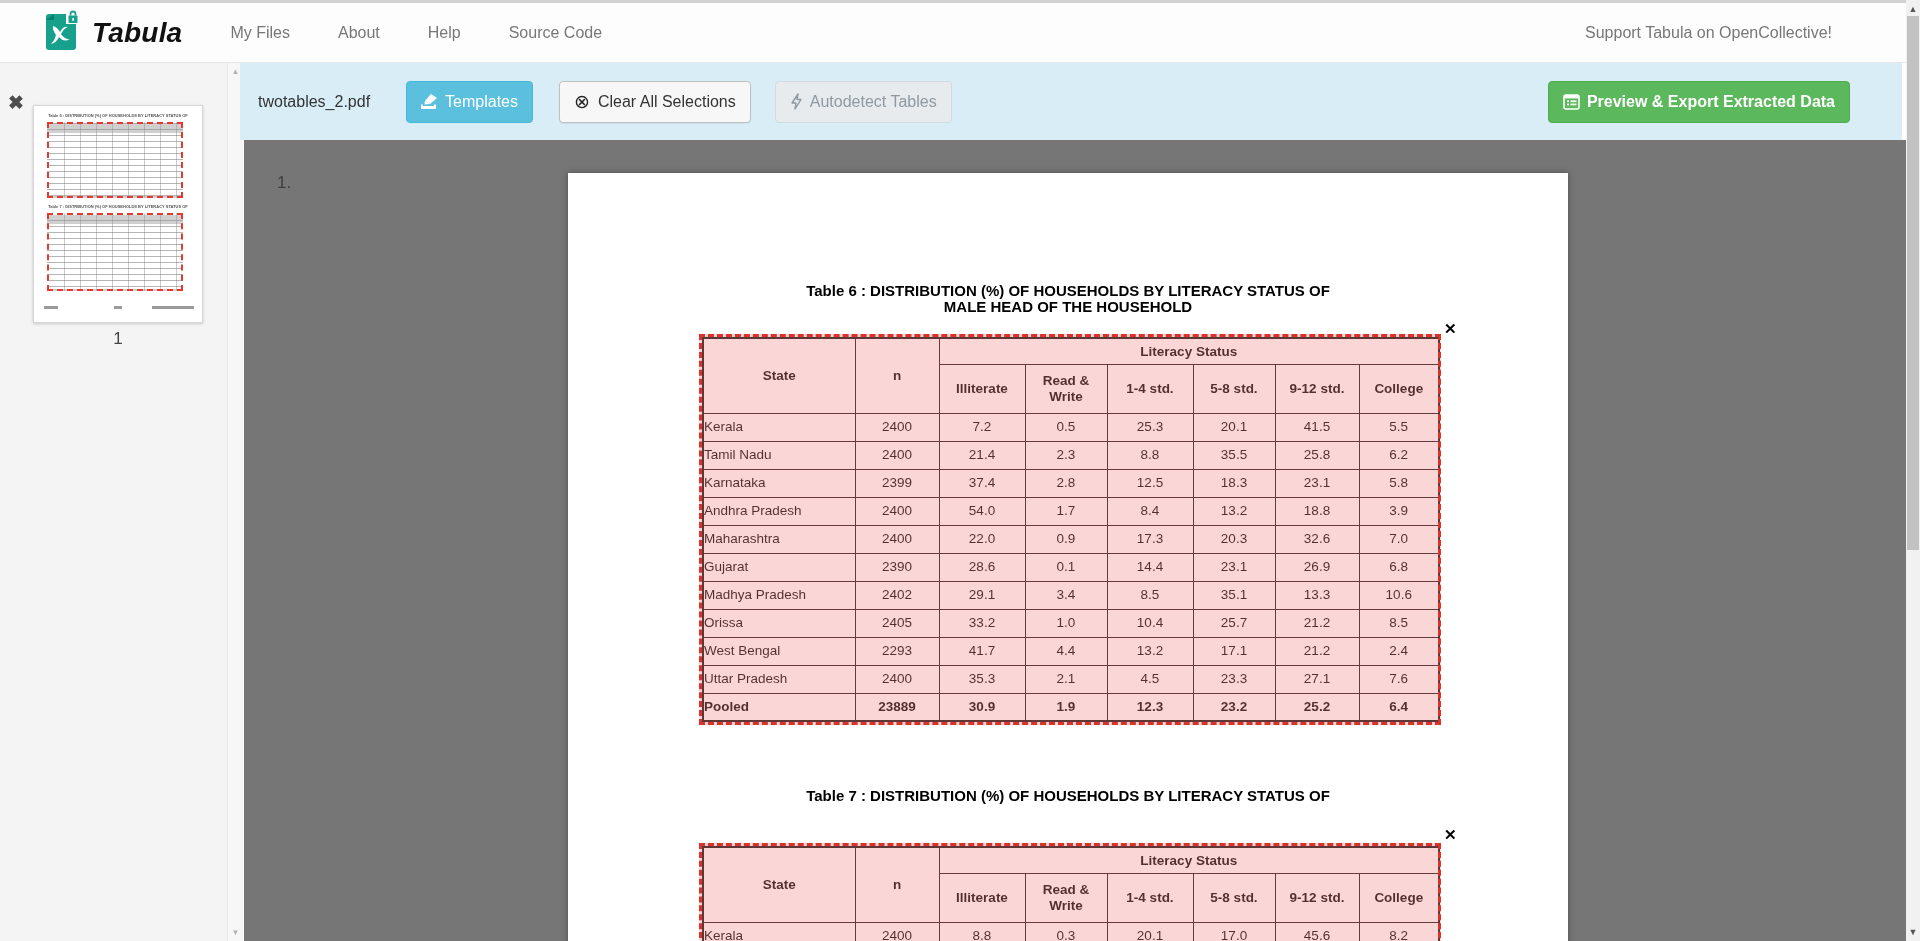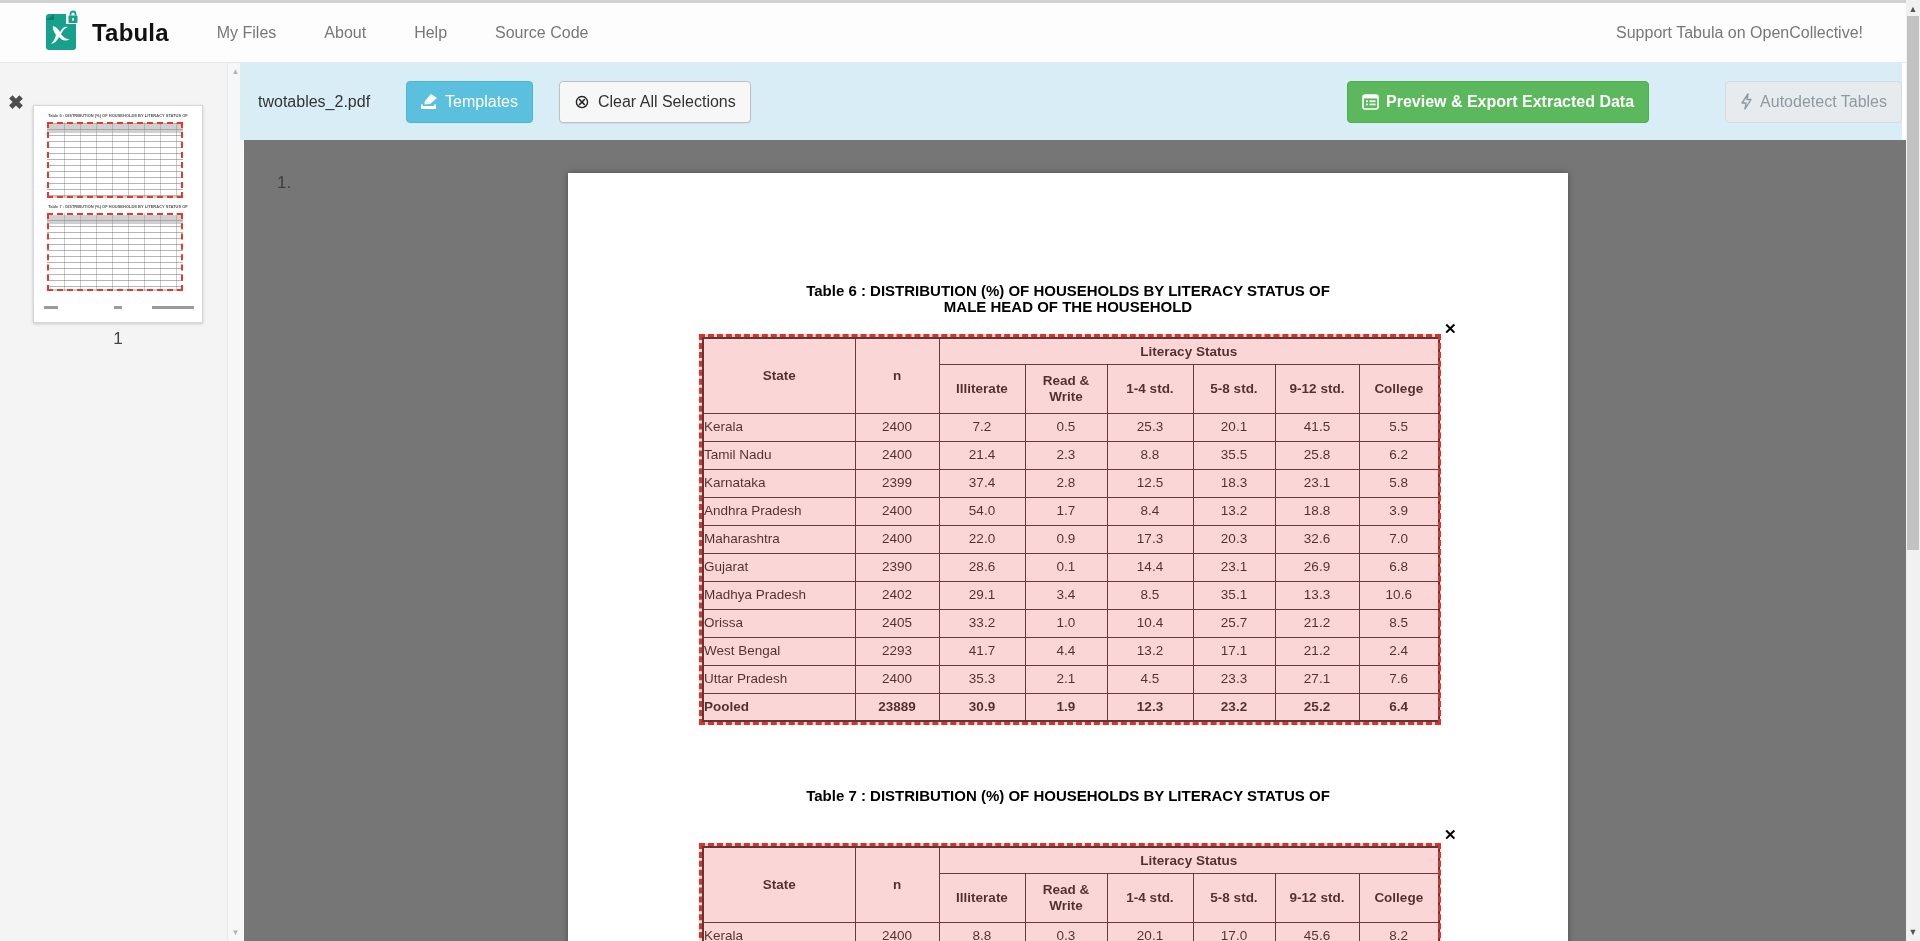--- a/index.html
+++ b/index.html
@@ -10,7 +10,7 @@
   
   .navbar { position:absolute; left:0; top:3px; width:1920px; height:60px; background:#fdfdfd; border-bottom:1px solid #e7e7e7; display:flex; align-items:center; z-index:4; }
   .brand { display:flex; align-items:center; margin-left:44px; cursor:pointer; }
-  .brand-title { font-size:24px; font-weight:bold; color:#111; margin-left:10px; letter-spacing:.2px; }
+  .brand-title { font-size:28px; font-weight:bold; color:#111; margin-left:10px; letter-spacing:.2px;font-style:italic; }
   .nav-links { display:flex; align-items:center; margin-left:24px; height:100%; }
   .nav-links .nav-item { color:#777; font-size:16px; padding:0 24px; height:100%; display:flex; align-items:center; cursor:pointer; text-decoration:none; }
   .nav-right { margin-left:auto; margin-right:57px; color:#777; font-size:16px; cursor:pointer; }

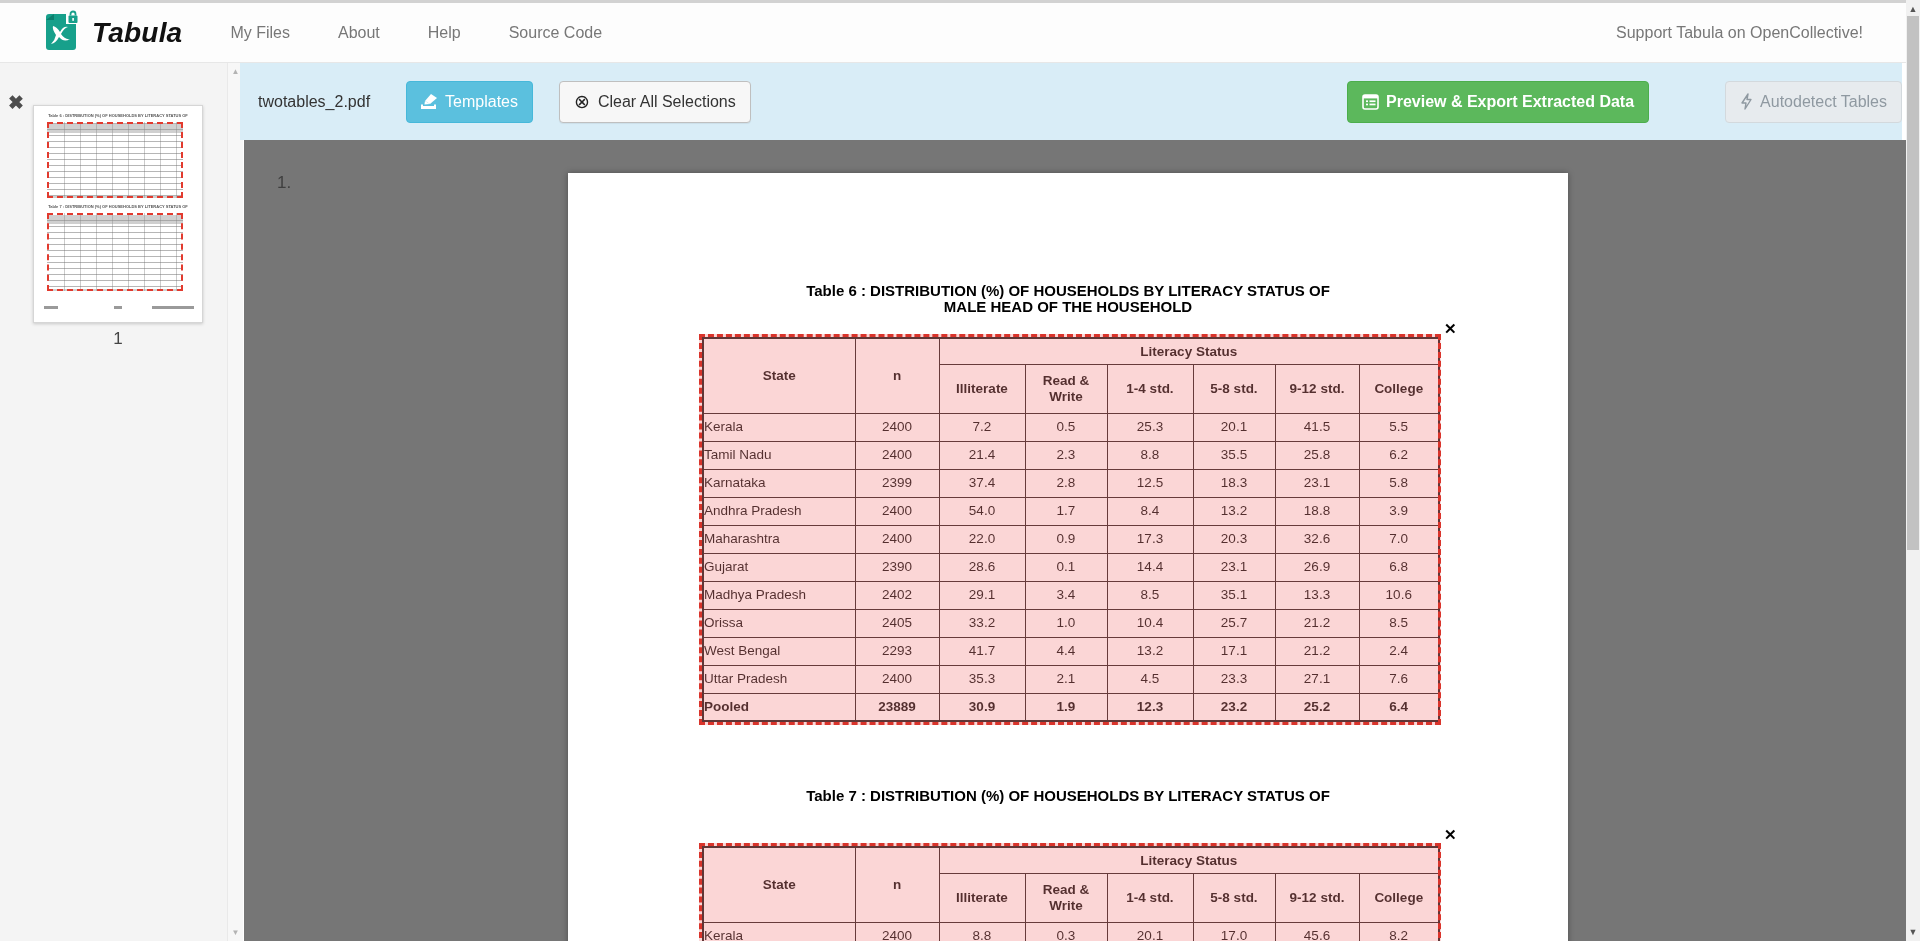--- a/index.html
+++ b/index.html
@@ -13,7 +13,7 @@
   .brand-title { font-size:28px; font-weight:bold; color:#111; margin-left:10px; letter-spacing:.2px;font-style:italic; }
   .nav-links { display:flex; align-items:center; margin-left:24px; height:100%; }
   .nav-links .nav-item { color:#777; font-size:16px; padding:0 24px; height:100%; display:flex; align-items:center; cursor:pointer; text-decoration:none; }
-  .nav-right { margin-left:auto; margin-right:57px; color:#777; font-size:16px; cursor:pointer; }
+  .nav-right { margin-left:auto; margin-right:88px; color:#777; font-size:16px; cursor:pointer; }
 
   
   .sidebar { position:absolute; left:0; top:63px; width:227px; height:878px; background:#f4f4f4; }

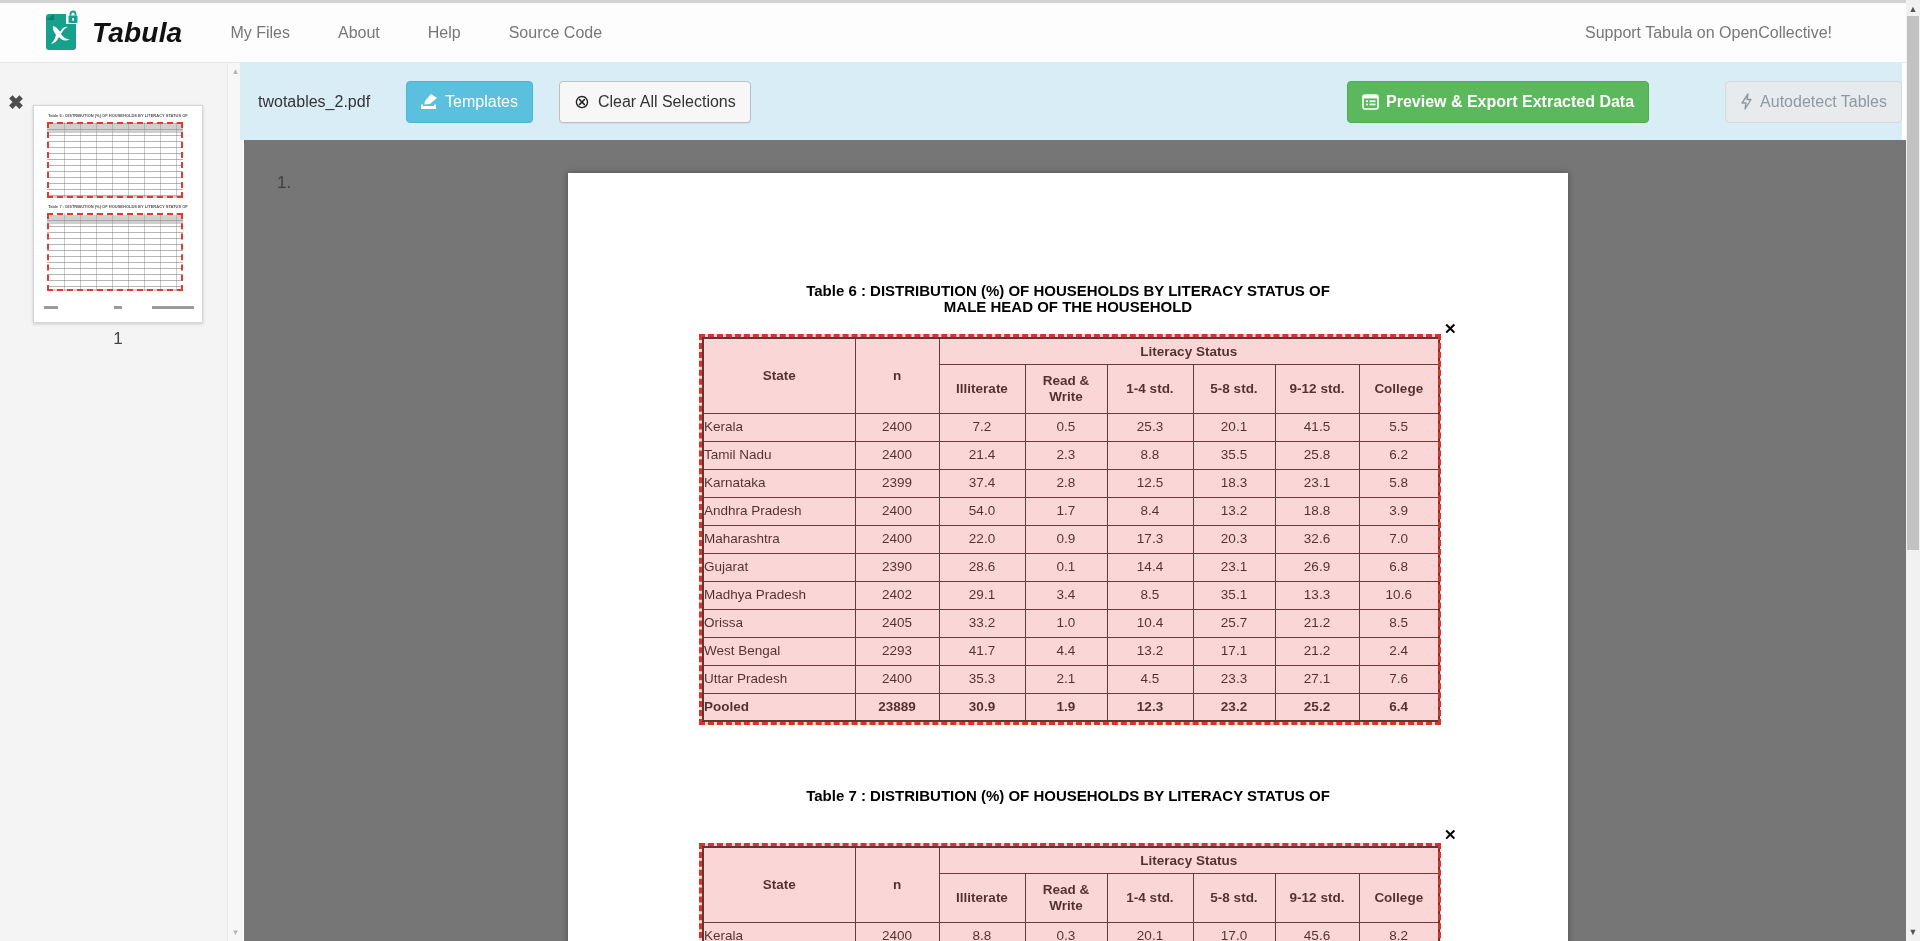--- a/index.html
+++ b/index.html
@@ -140,6 +140,15 @@
     <span>Clear All Selections</span>
   </div>
 
+  <div class="btn btn-auto" aria-disabled="true">
+    <span class="bicon">
+      <svg width="13" height="17" viewBox="0 0 13 17">
+        <path d="M8 1 L2 10 H6 L5 16 L11 6.5 H7 Z" fill="none" stroke="#8f99a1" stroke-width="1.4" stroke-linejoin="round"></path>
+      </svg>
+    </span>
+    <span>Autodetect Tables</span>
+  </div>
+
   <div class="btn btn-export">
     <span class="bicon">
       <svg width="17" height="16" viewBox="0 0 17 16">
@@ -152,15 +161,6 @@
       </svg>
     </span>
     <span>Preview &amp; Export Extracted Data</span>
-  </div>
-
-  <div class="btn btn-auto" aria-disabled="true">
-    <span class="bicon">
-      <svg width="13" height="17" viewBox="0 0 13 17">
-        <path d="M8 1 L2 10 H6 L5 16 L11 6.5 H7 Z" fill="none" stroke="#8f99a1" stroke-width="1.4" stroke-linejoin="round"></path>
-      </svg>
-    </span>
-    <span>Autodetect Tables</span>
   </div>
 </div>
 

